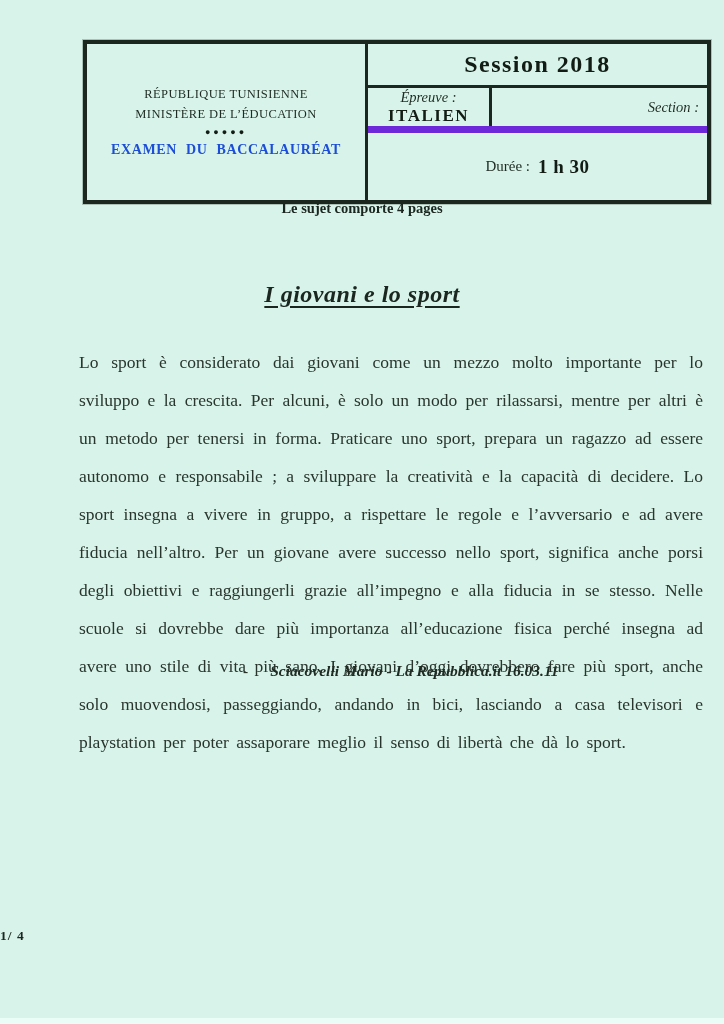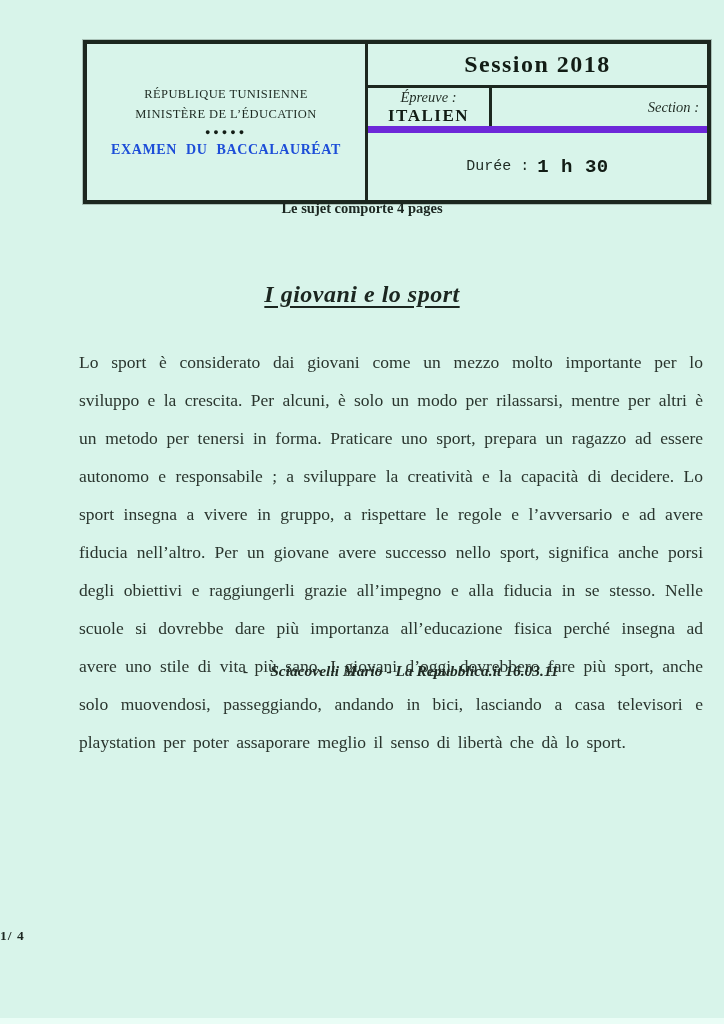--- a/index.html
+++ b/index.html
@@ -120,7 +120,6 @@
     align-items: center;
     justify-content: center;
     gap: 8px;
-    font-family: Liberation Mono, monospace;
   }
   .duree-label { font-size: 15px; color: #1e2a22; }
   .duree-value {

